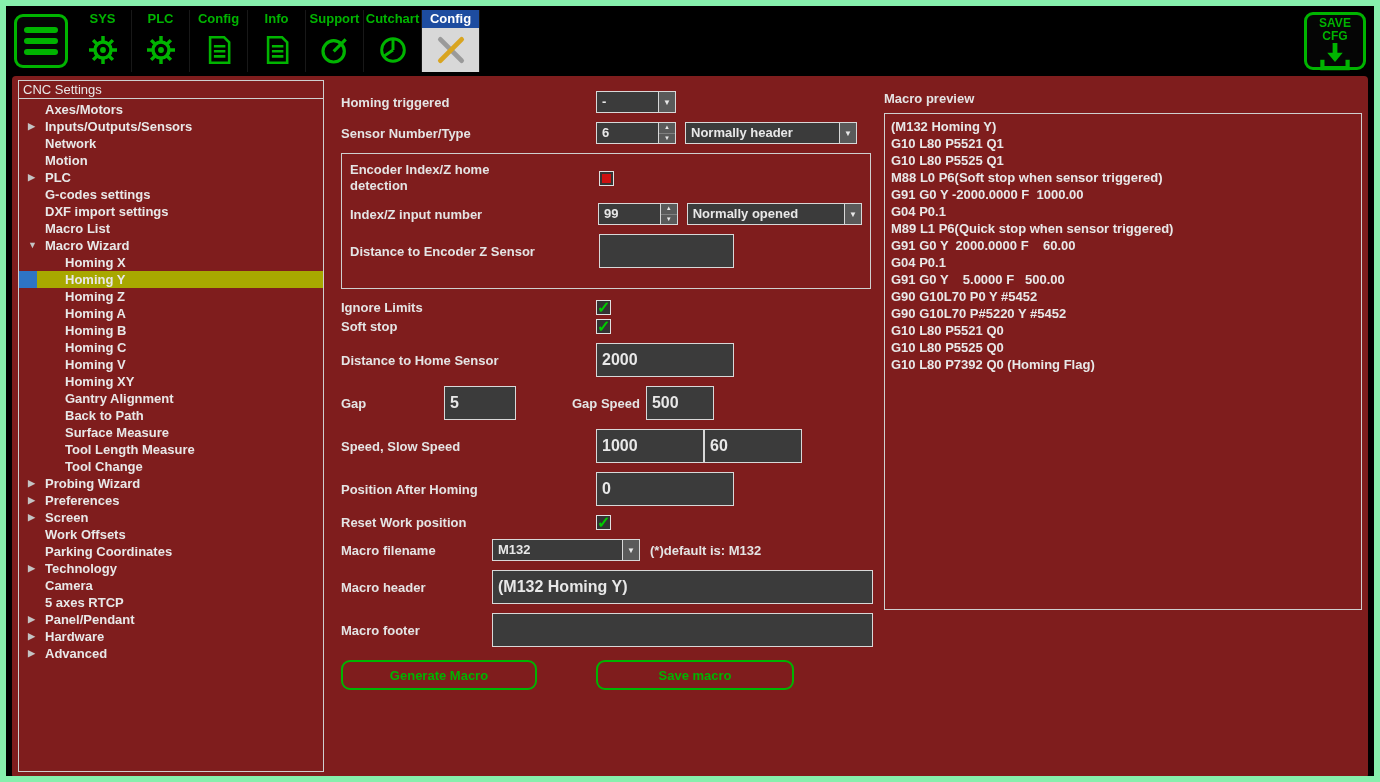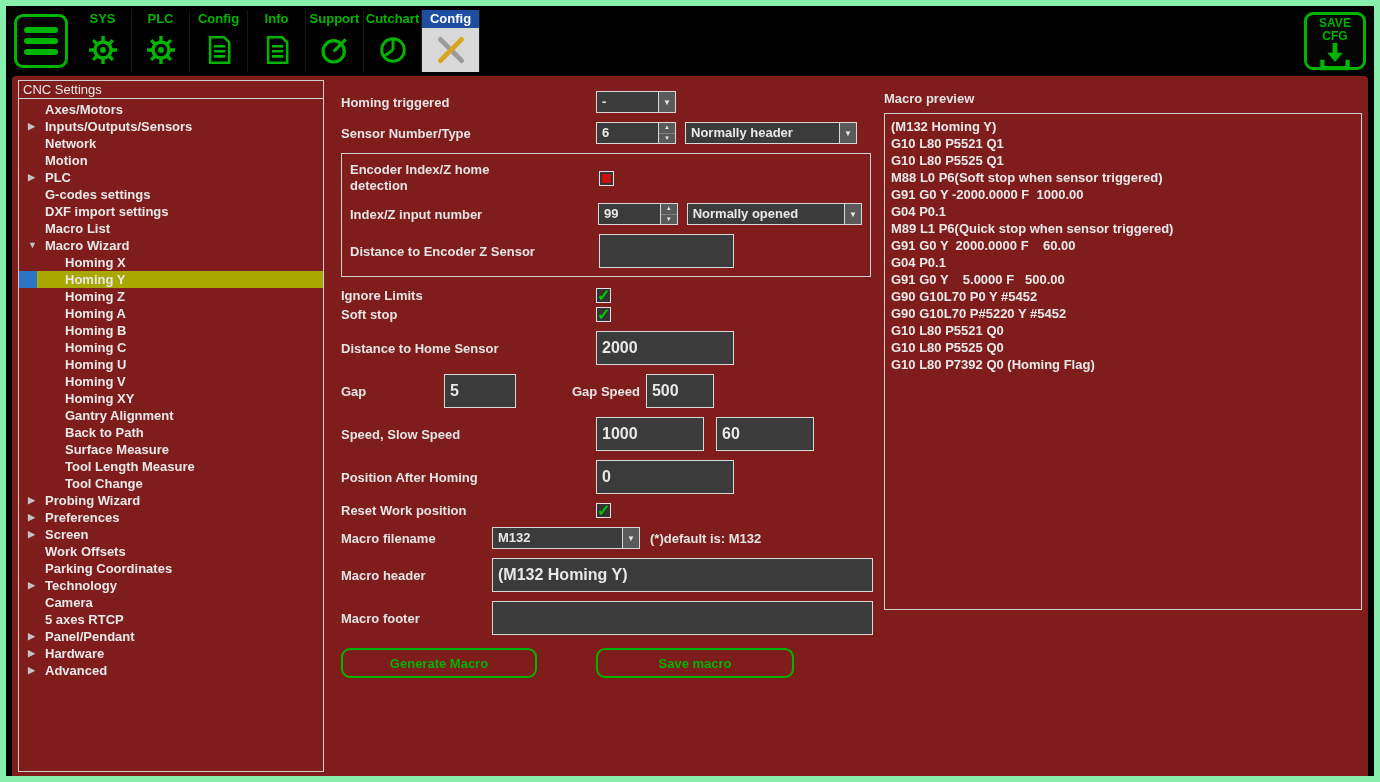--- a/index.html
+++ b/index.html
@@ -61,7 +61,7 @@
   .w94{width:108px} .w98{width:98px} .w148{width:148px} .w72{width:72px} .w68{width:68px} .w381{width:381px}
 
   .groupbox { border:1px solid #cfcfcf; padding:8px; margin-bottom:11px; width:530px; }
-  .groupbox .frow:last-child { margin-bottom:0; }
+  .groupbox .frow:last-child { margin-bottom:12px; }
   .wrap-lbl span { display:inline-block; max-width:190px; line-height:16px; }
 
   .btn-row { margin-top:13px; display:flex; }

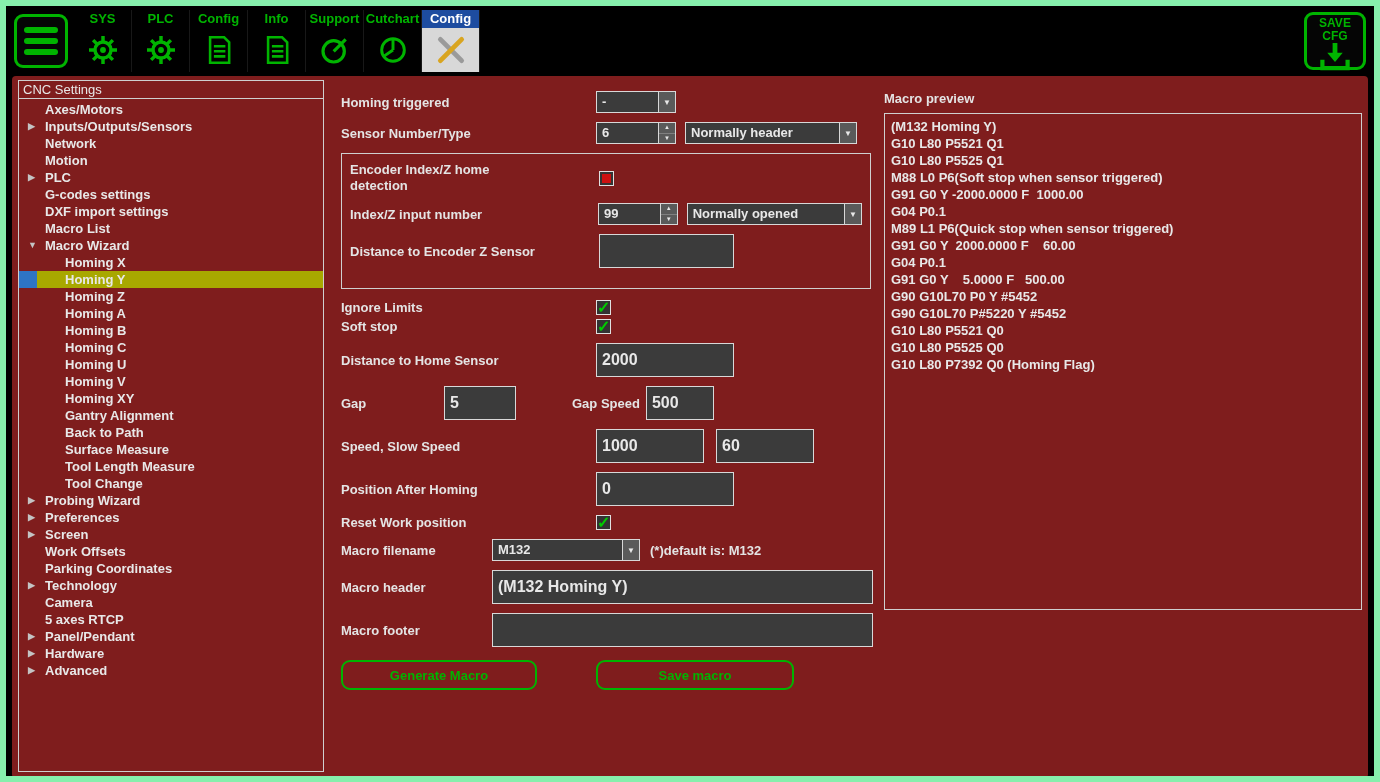--- a/index.html
+++ b/index.html
@@ -201,7 +201,6 @@
           <div class="tree-row lvl2"><span>Homing A</span></div>
           <div class="tree-row lvl2"><span>Homing B</span></div>
           <div class="tree-row lvl2"><span>Homing C</span></div>
-          <div class="tree-row lvl2"><span>Homing U</span></div>
           <div class="tree-row lvl2"><span>Homing V</span></div>
           <div class="tree-row lvl2"><span>Homing XY</span></div>
           <div class="tree-row lvl2"><span>Gantry Alignment</span></div>

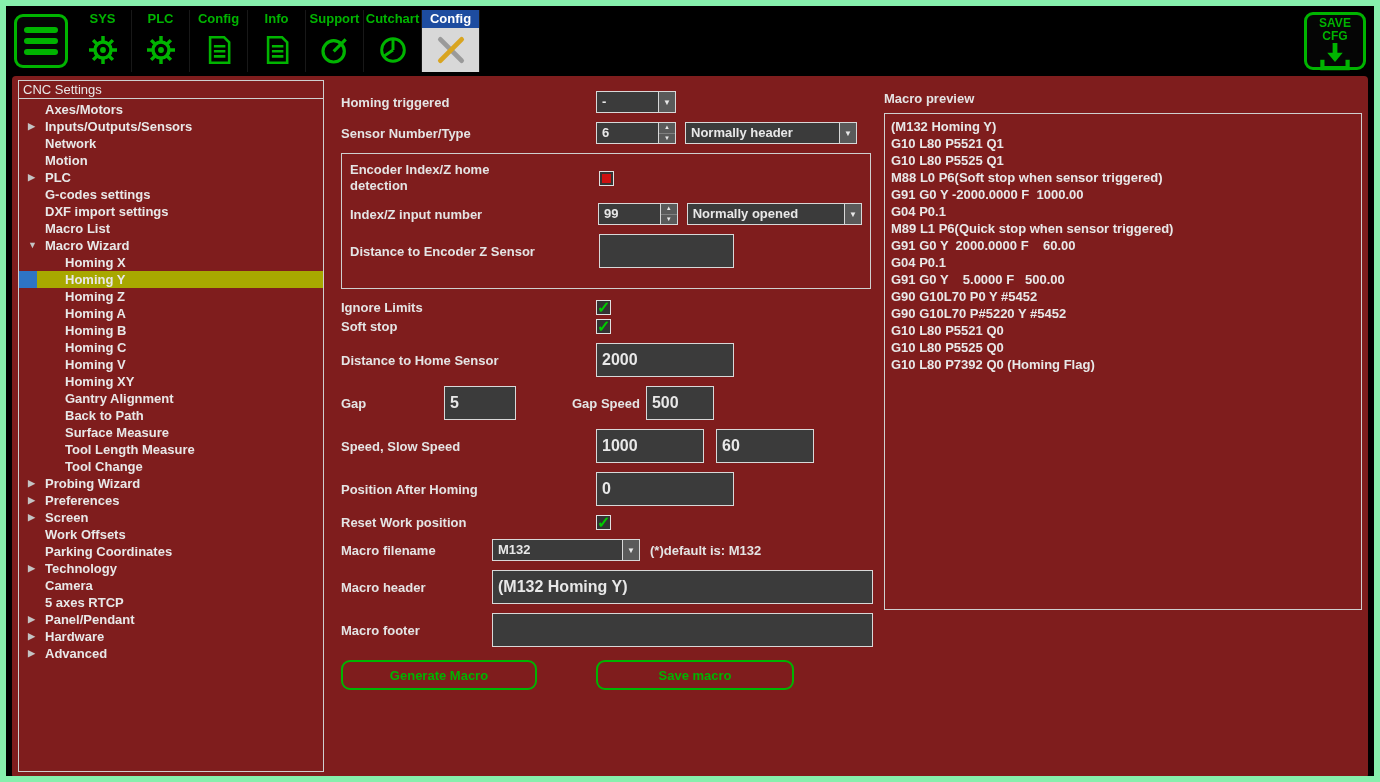--- a/index.html
+++ b/index.html
@@ -68,7 +68,7 @@
   .action-btn { border:2px solid #00b400; border-radius:9px; color:#00b400; font-weight:bold; font-size:13px;
                 background:transparent; height:30px; font-family:"Liberation Sans", sans-serif; cursor:pointer; }
   .gen-btn { width:196px; } .savem-btn { width:198px; margin-left:59px; }
-  .ml9 { margin-left:9px; } .ml12 { margin-left:12px; }
+  .ml9 { margin-left:9px; } .ml12 { }
   .gs-lbl { margin-left:56px; margin-right:6px; }
 
   

